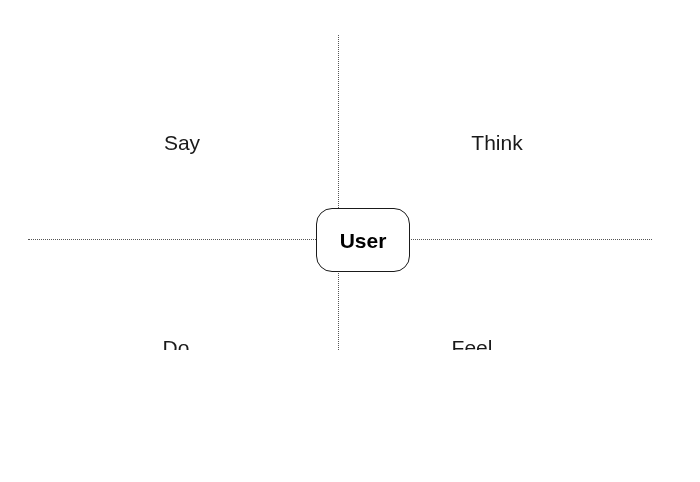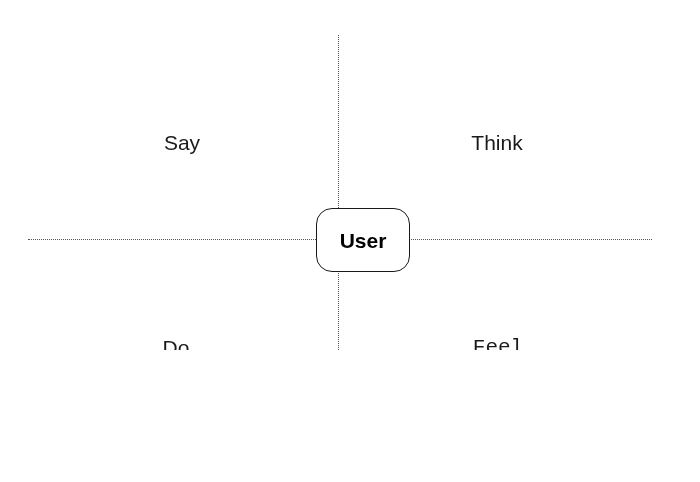--- a/index.html
+++ b/index.html
@@ -74,7 +74,7 @@
   .quad-say   { left: 182px; top: 142px; }
   .quad-think { left: 497px; top: 142px; }
   .quad-do    { left: 176px; top: 347px; }
-  .quad-feel  { left: 498px; top: 347px; font-family: Liberation Mono, monospace; }
+  .quad-feel  { left: 472px; top: 347px; }
 </style>
 </head>
 <body>

